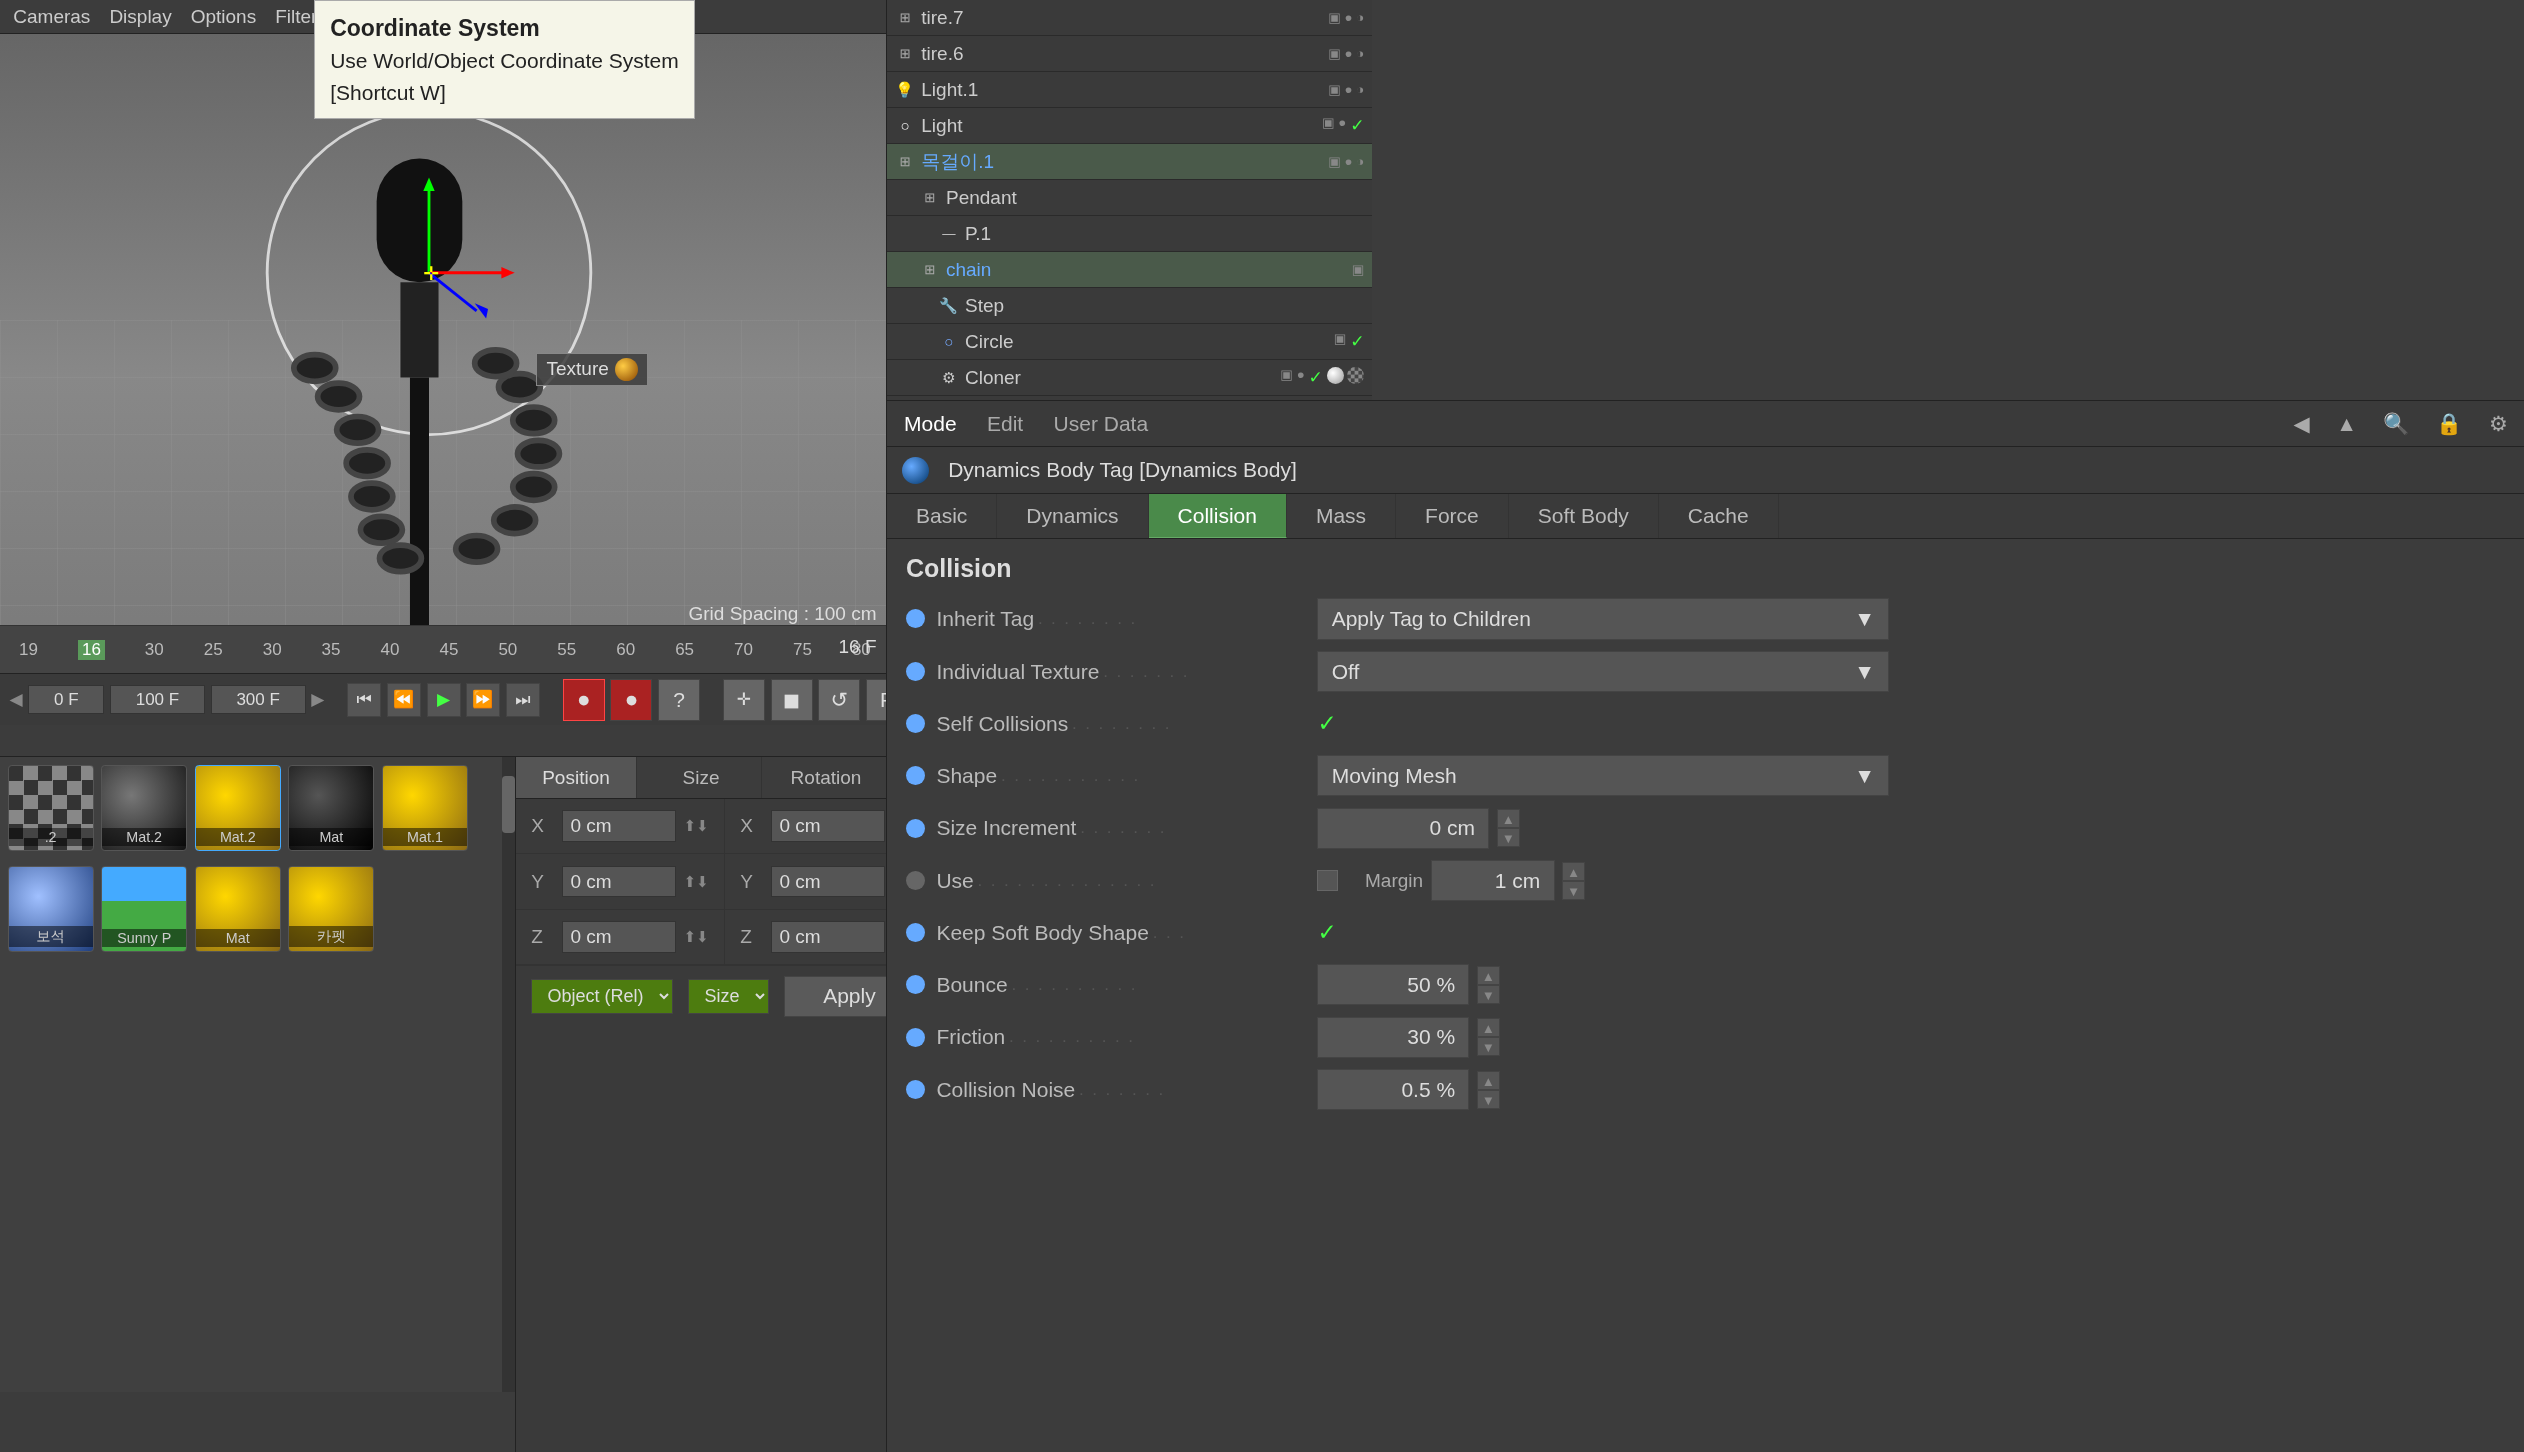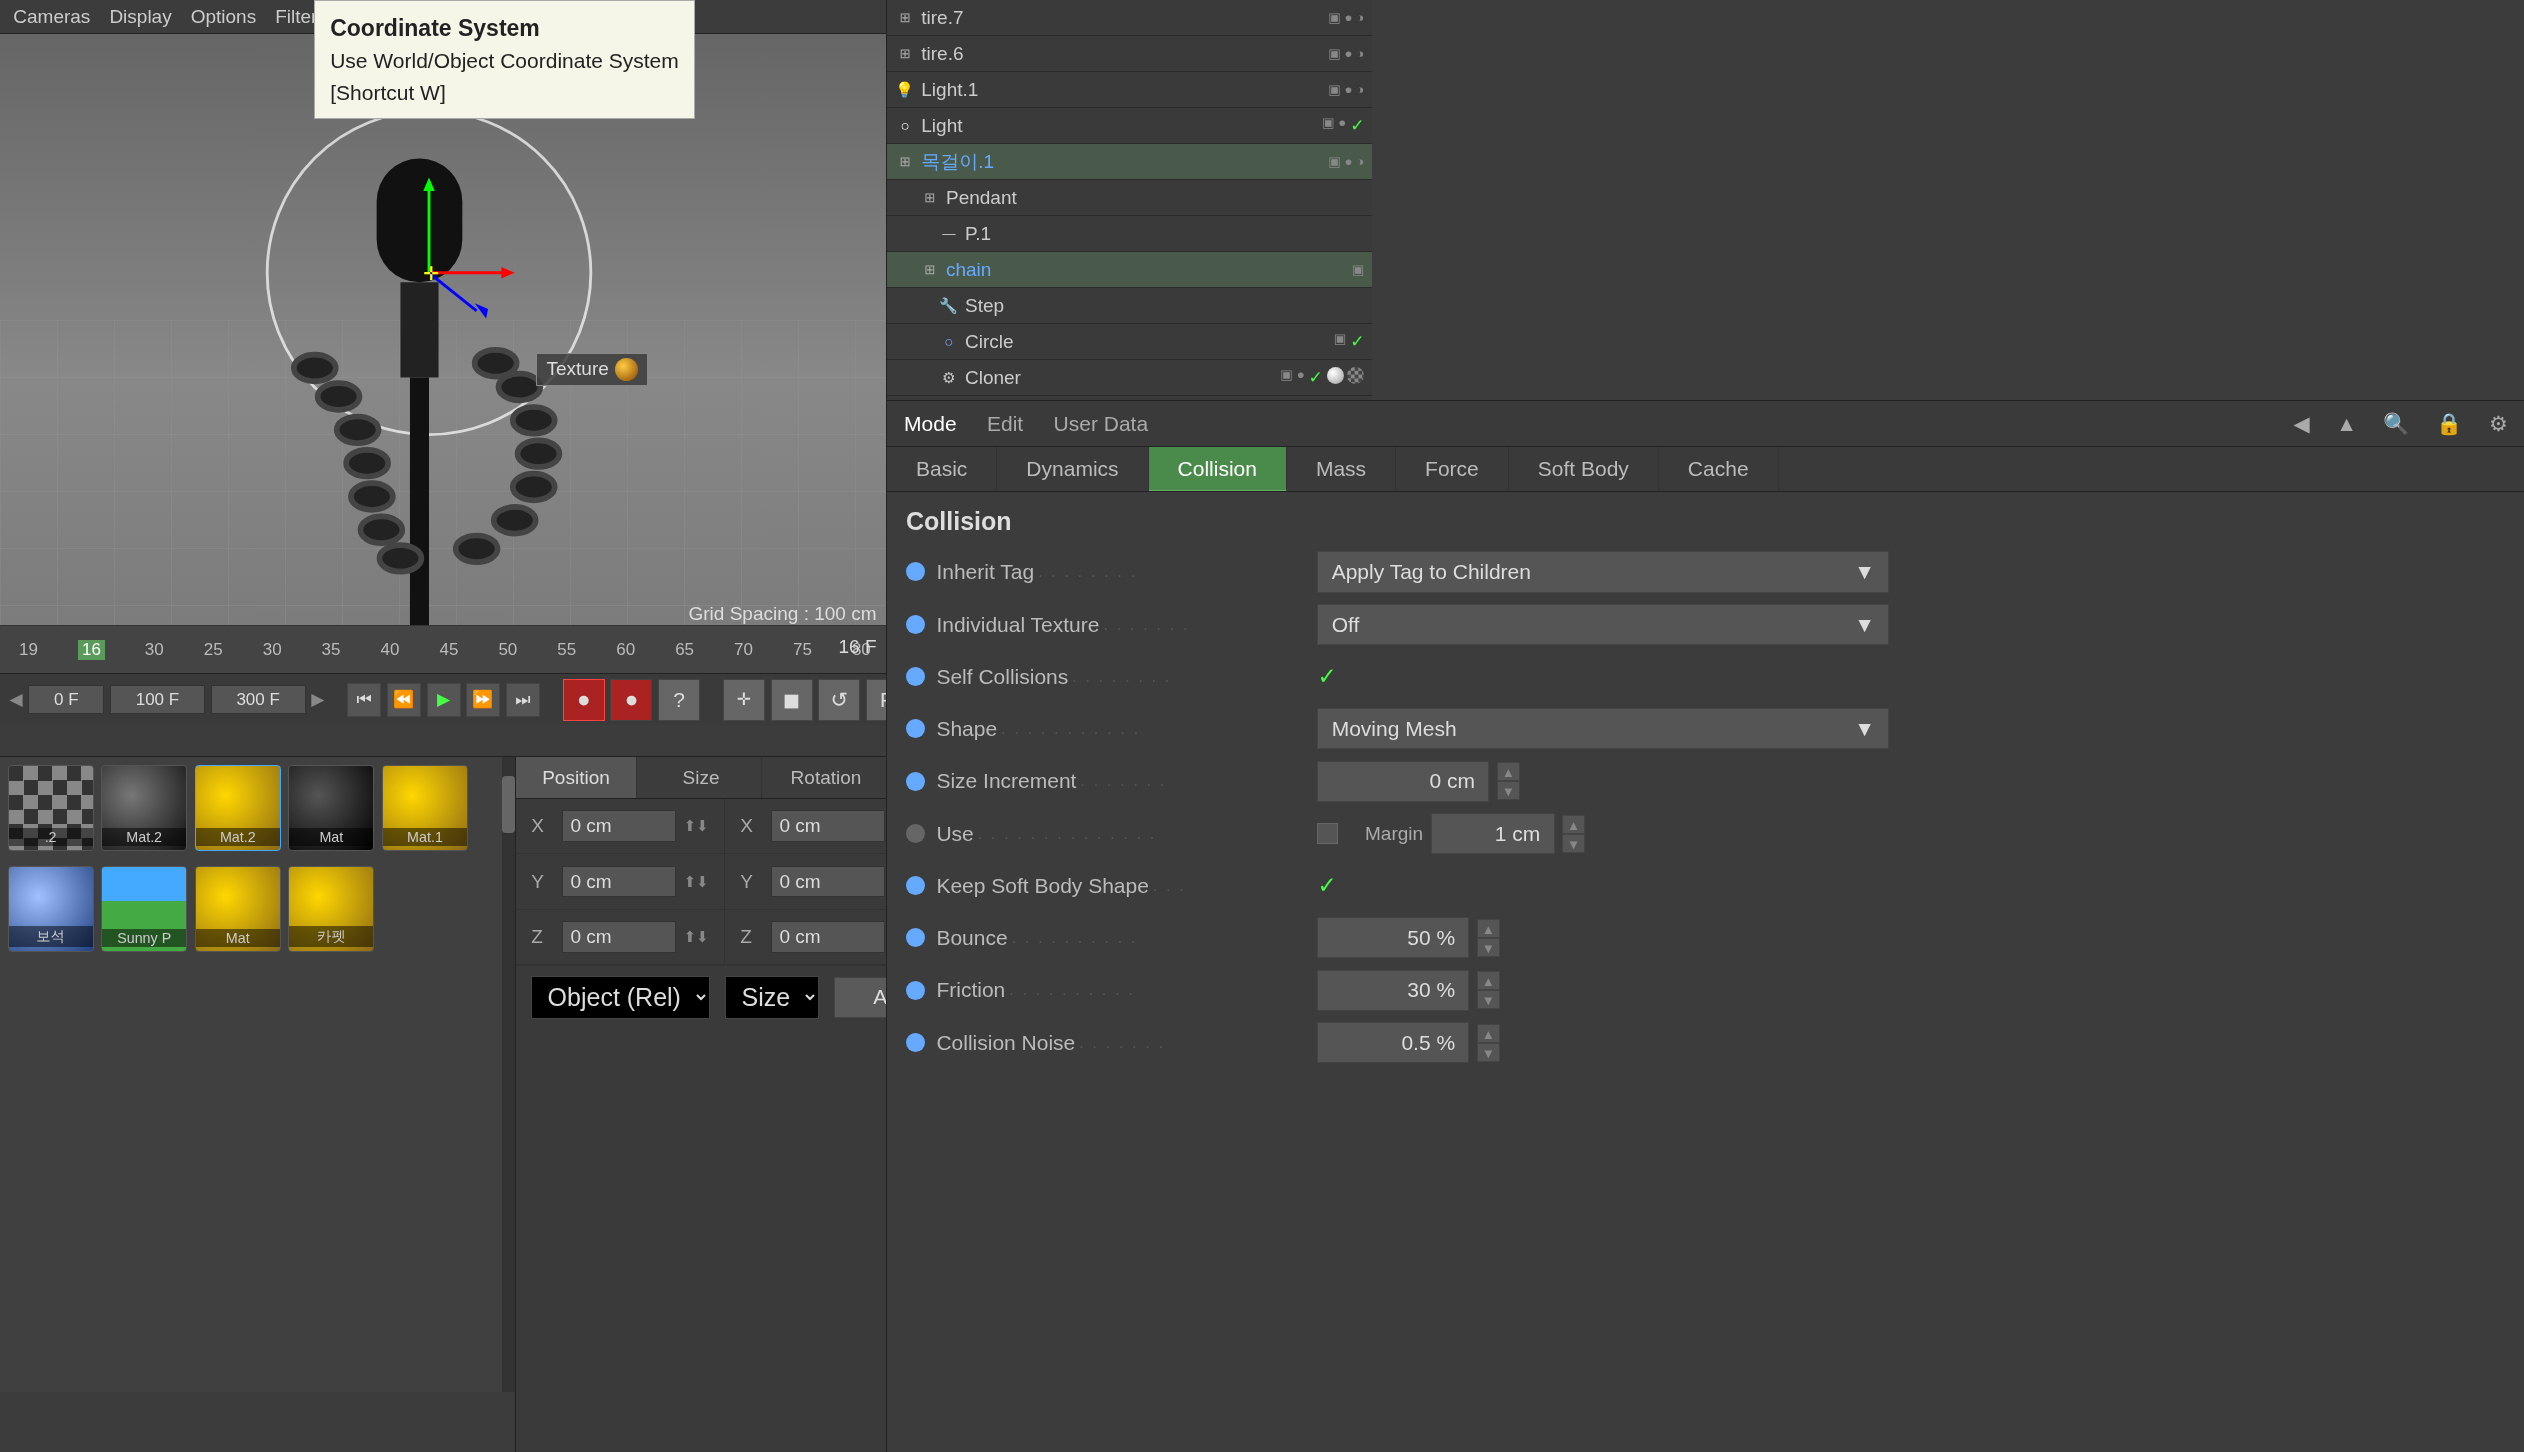--- a/index.html
+++ b/index.html
@@ -678,6 +678,10 @@
     </div>
   </div>
 
+  <div style="display:flex;align-items:center;gap:11.4px;padding:9.5px 15.2px;border-bottom:1px solid #222;background:#3a3a3a;">
+    <div class="props-icon-ball"></div>
+    <span class="props-tag-title">Dynamics Body Tag [Dynamics Body]</span>
+  </div>
 
   <div class="tab-bar">
     <div class="tab">Basic</div>

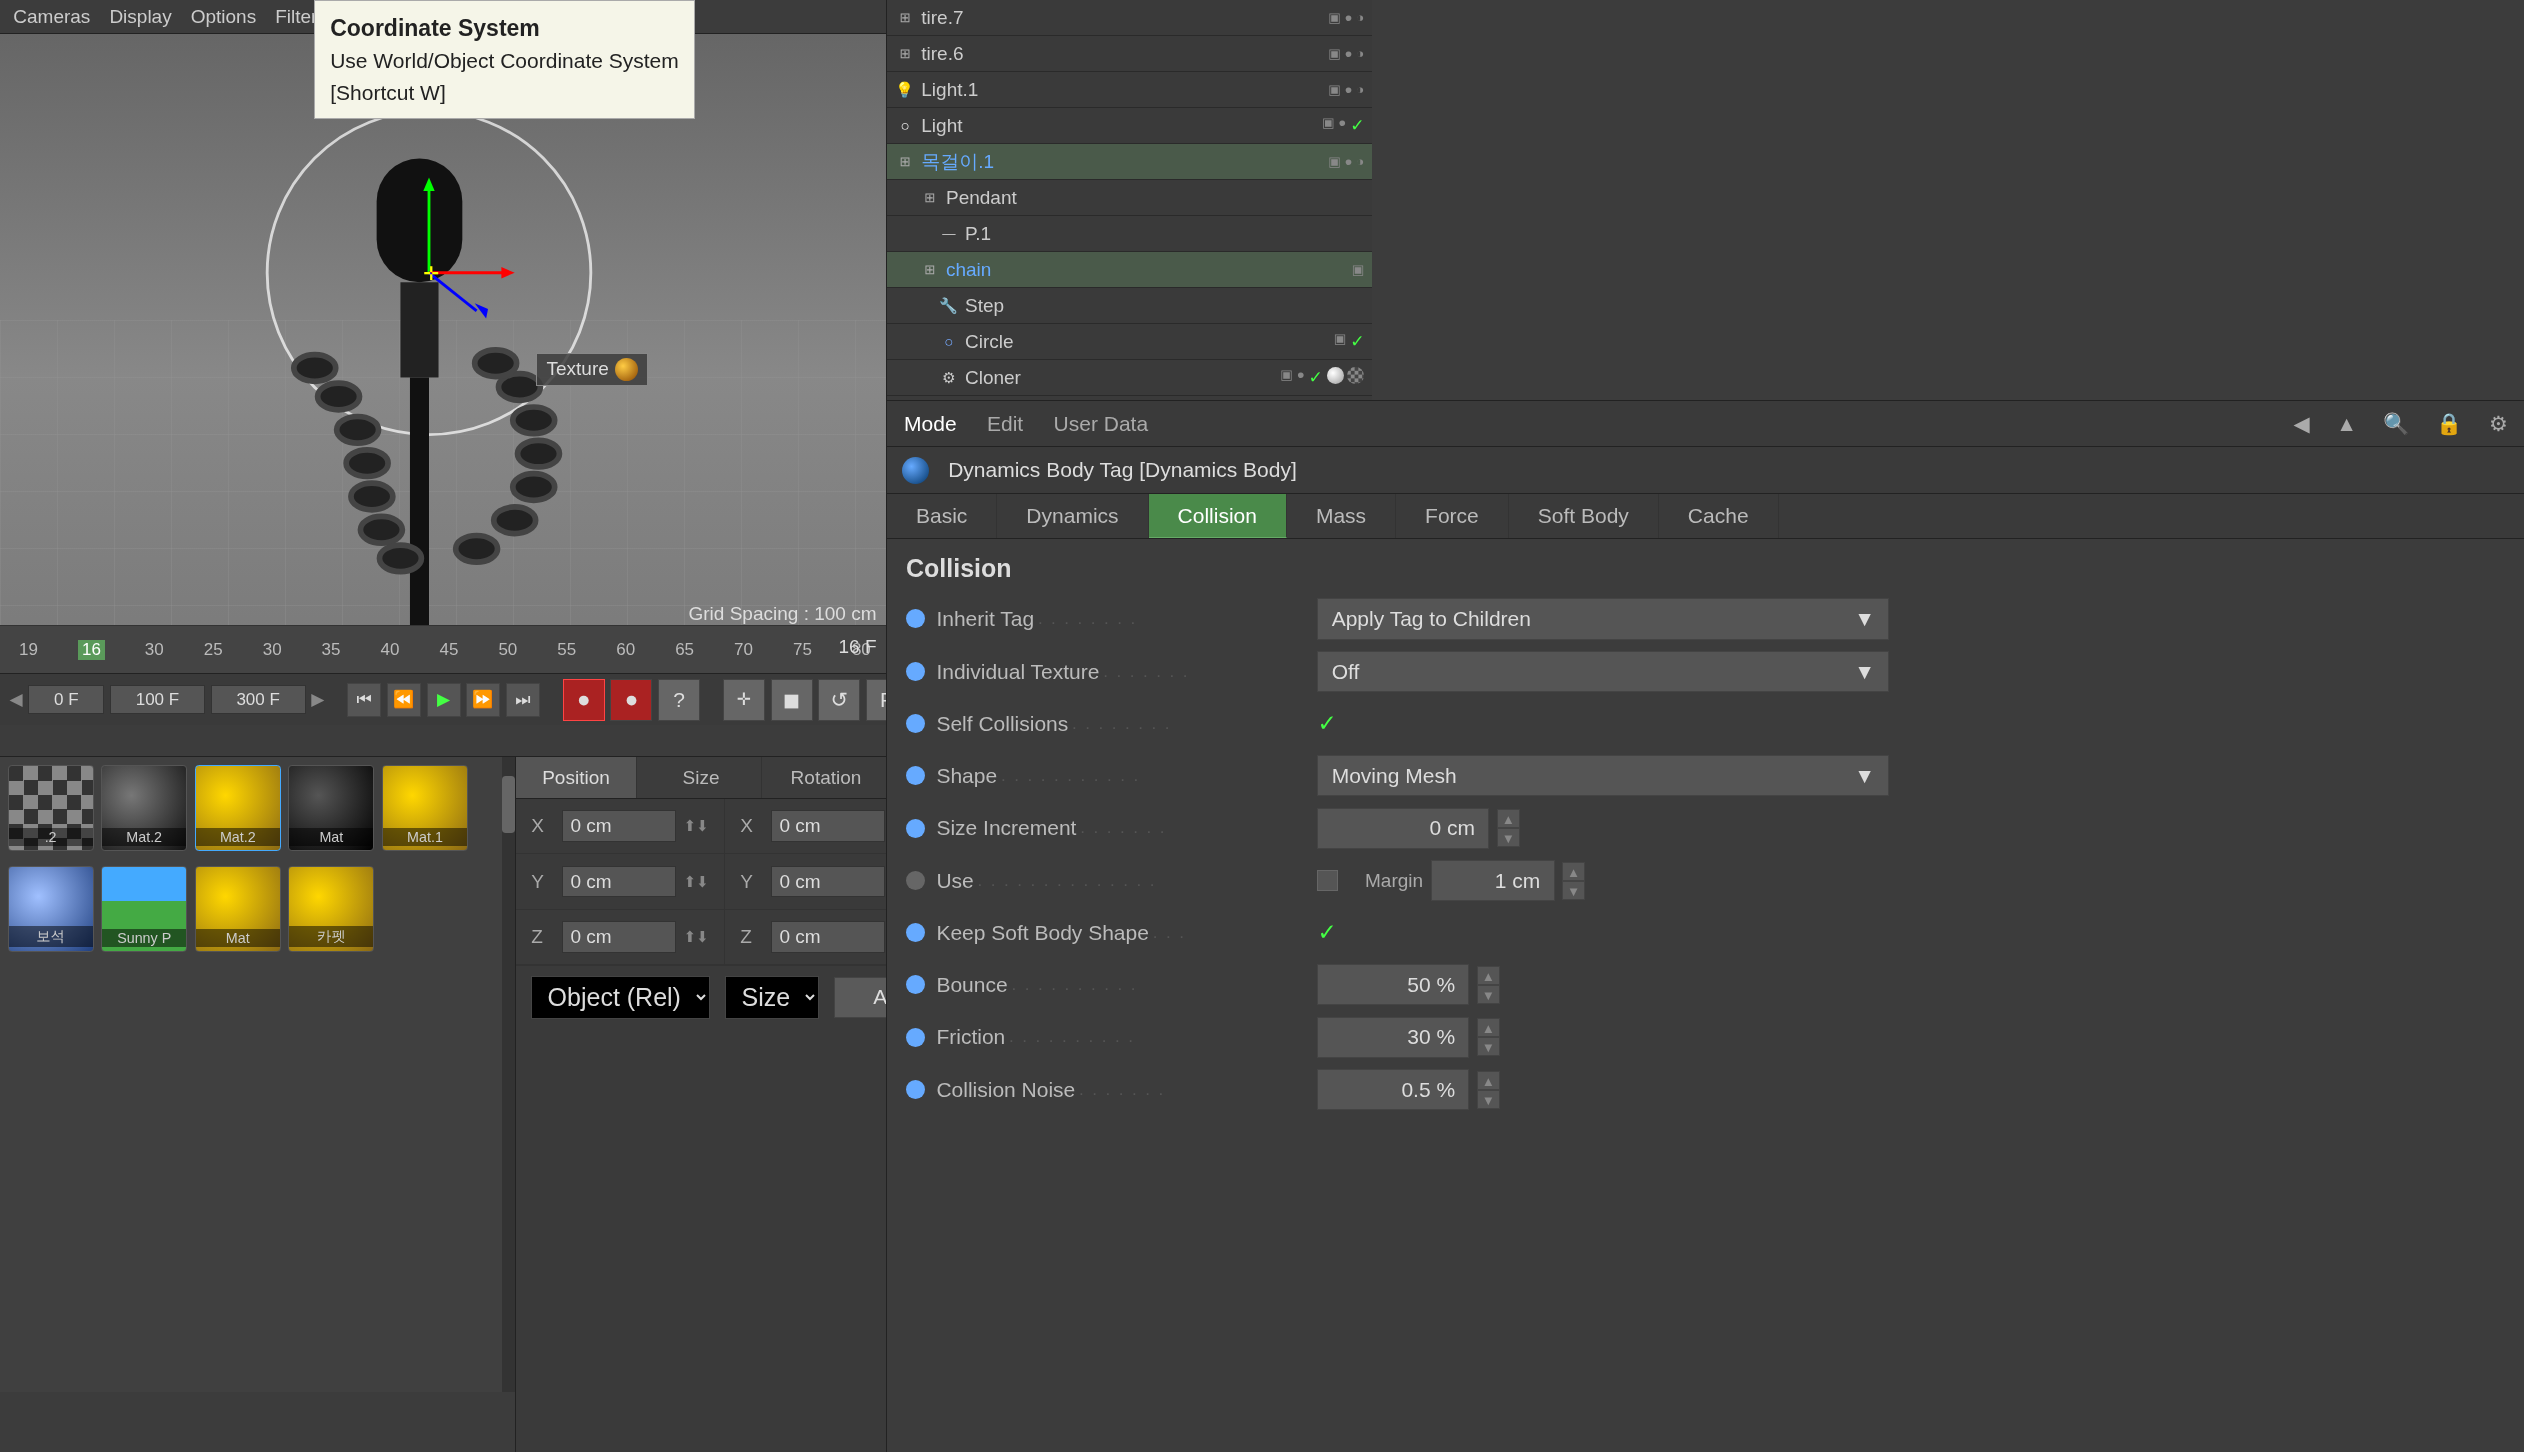--- a/index.html
+++ b/index.html
@@ -187,8 +187,8 @@
       border-top: 1px solid #333;
     }
     .pos-dropdown {
-      background: #000000; border: 1px solid #444; color: #ddd;
-      padding: 5.7px 11.4px; font-size: 25px; cursor: pointer;
+      background: #4d7c0f; border: 1px solid #444; color: #ddd;
+      padding: 5.7px 11.4px; font-size: 18px; cursor: pointer;
     }
     .pos-apply-btn {
       margin-left: auto;

